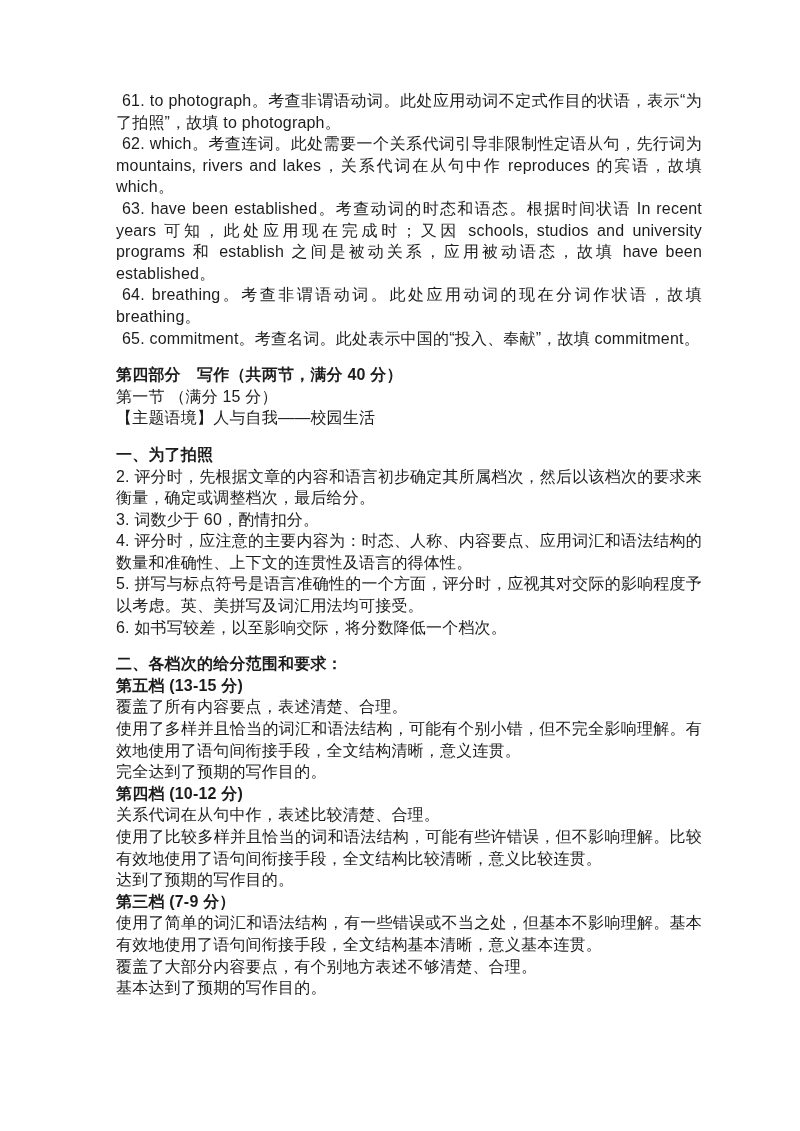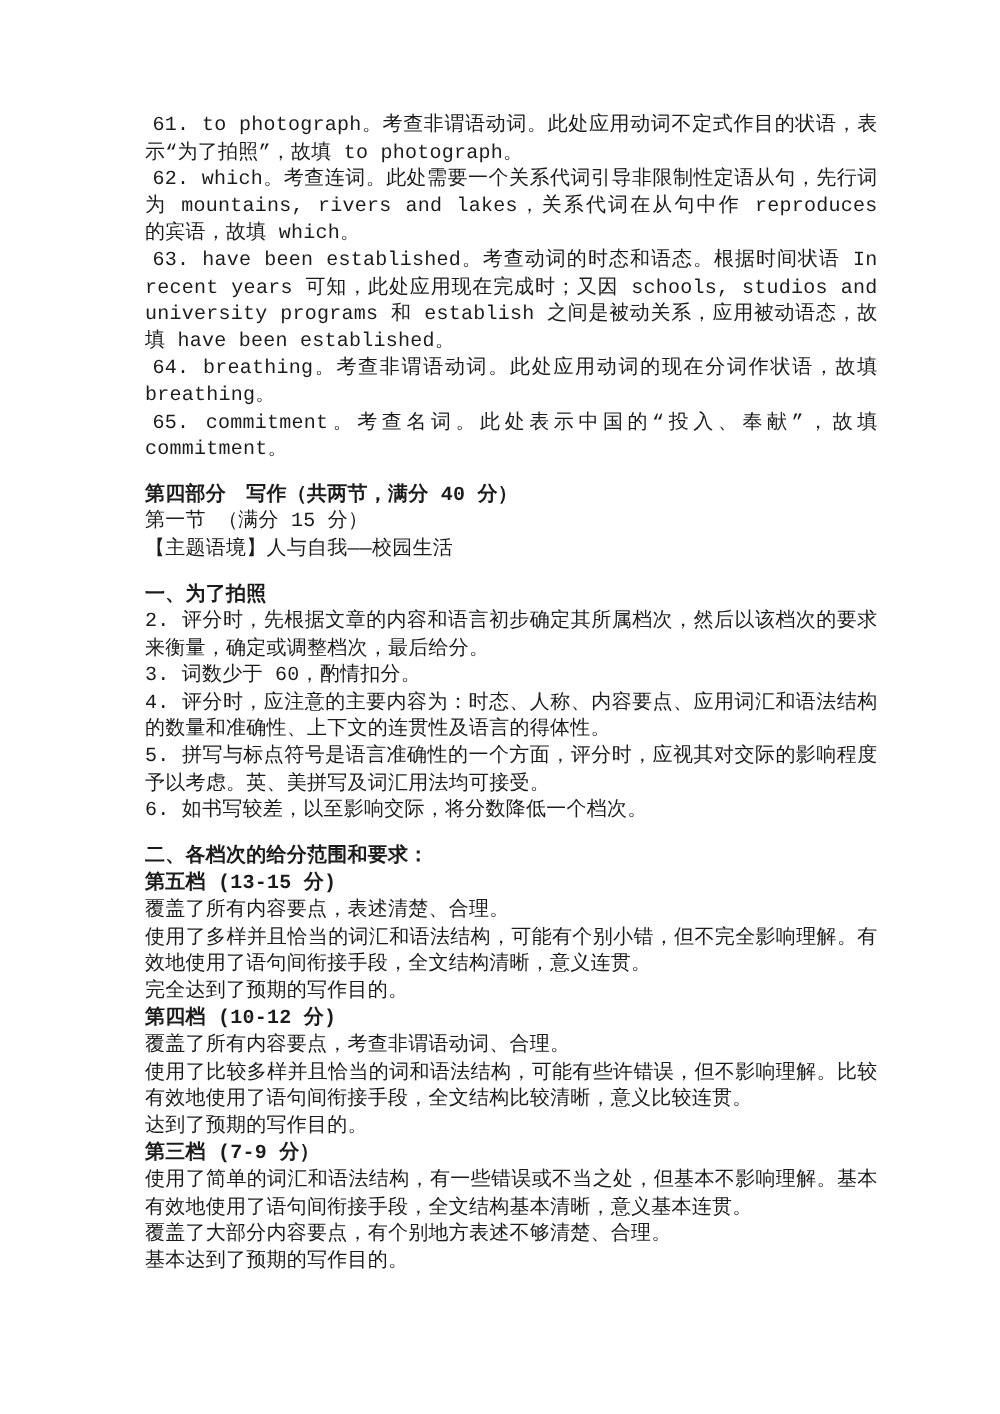--- a/index.html
+++ b/index.html
@@ -13,7 +13,7 @@
     height: 1131px;
     background: #ffffff;
     overflow: hidden;
-    font-family: Liberation Mono, monospace;
+    font-family: Liberation Sans, sans-serif;
     color: #1c1c1c;
   }
   .content {

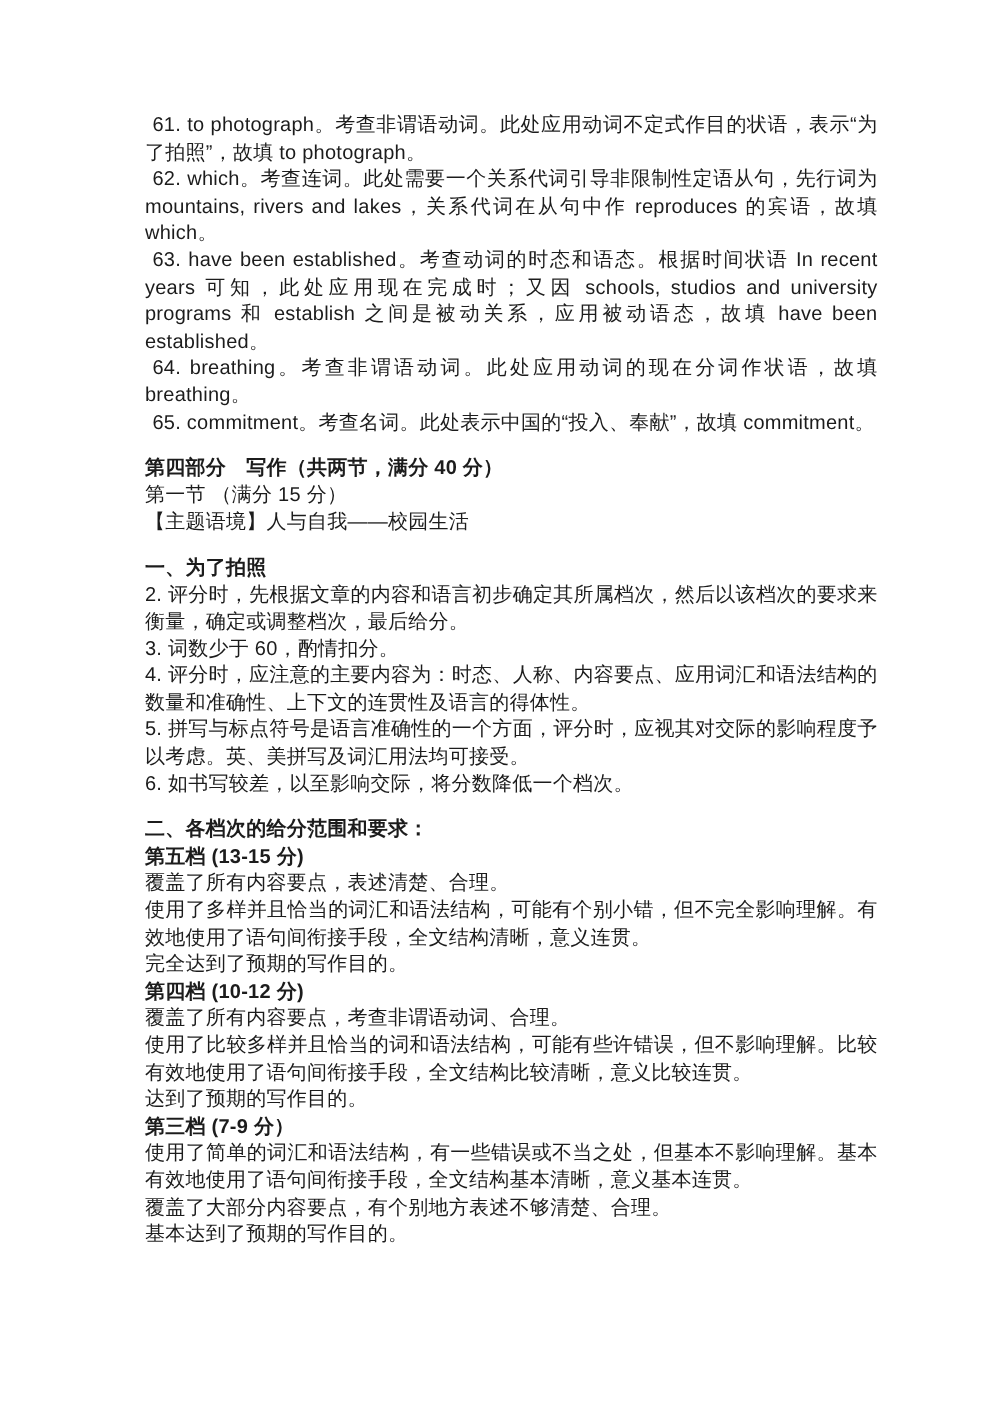--- a/index.html
+++ b/index.html
@@ -66,7 +66,7 @@
       <p class="plain">使用了多样并且恰当的词汇和语法结构，可能有个别小错，但不完全影响理解。有效地使用了语句间衔接手段，全文结构清晰，意义连贯。</p>
       <p class="plain">完全达到了预期的写作目的。</p>
       <p class="b">第四档 (10-12 分)</p>
-      <p class="plain">覆盖了所有内容要点，考查非谓语动词、合理。</p>
+      <p class="plain">关系代词在从句中作，表述比较清楚、合理。</p>
       <p class="plain">使用了比较多样并且恰当的词和语法结构，可能有些许错误，但不影响理解。比较有效地使用了语句间衔接手段，全文结构比较清晰，意义比较连贯。</p>
       <p class="plain">达到了预期的写作目的。</p>
       <p class="b">第三档 (7-9 分）</p>

